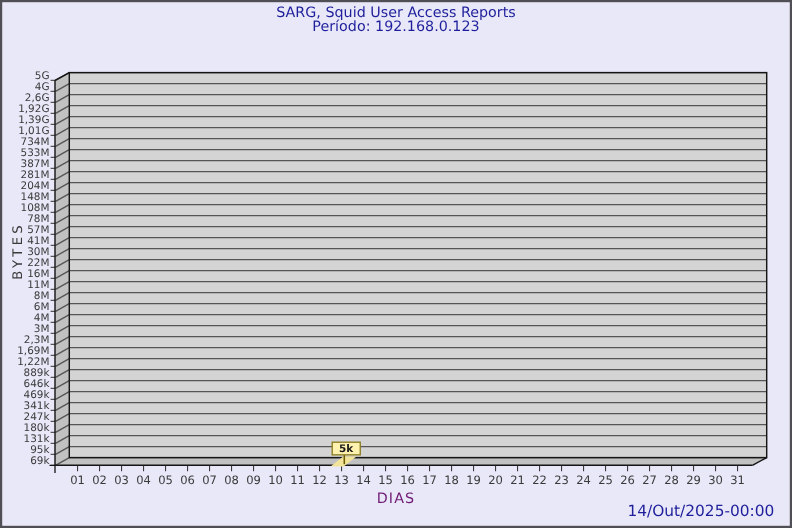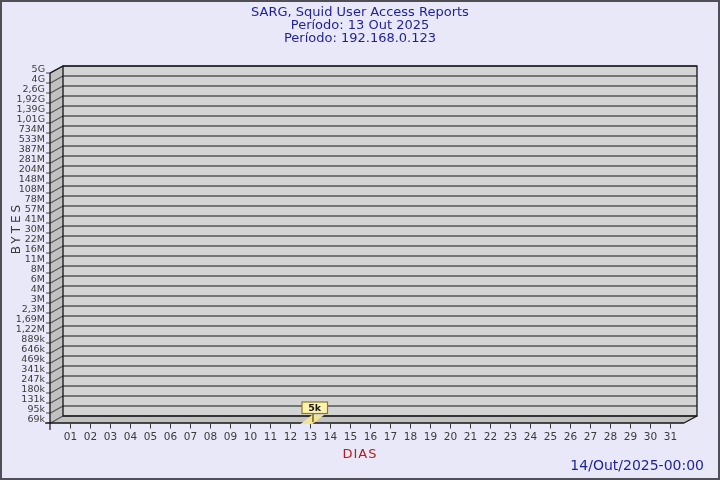--- a/index.html
+++ b/index.html
@@ -51,7 +51,6 @@
 
   <div class="titles">
     <div>SARG, Squid User Access Reports</div>
-    <div>Período: 13 Out 2025</div>
     <div>Período: 192.168.0.123</div>
   </div>
 

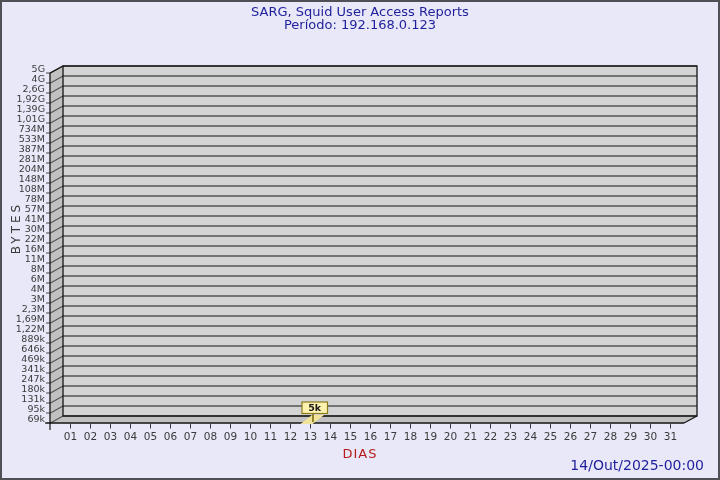--- a/index.html
+++ b/index.html
@@ -35,7 +35,7 @@
     text-align:center;
     font-size:13px;
     letter-spacing:1px;
-    color:#b91c1c;
+    color:#701a75;
   }
   .footer-date{
     position:absolute;right:14px;bottom:5px;

